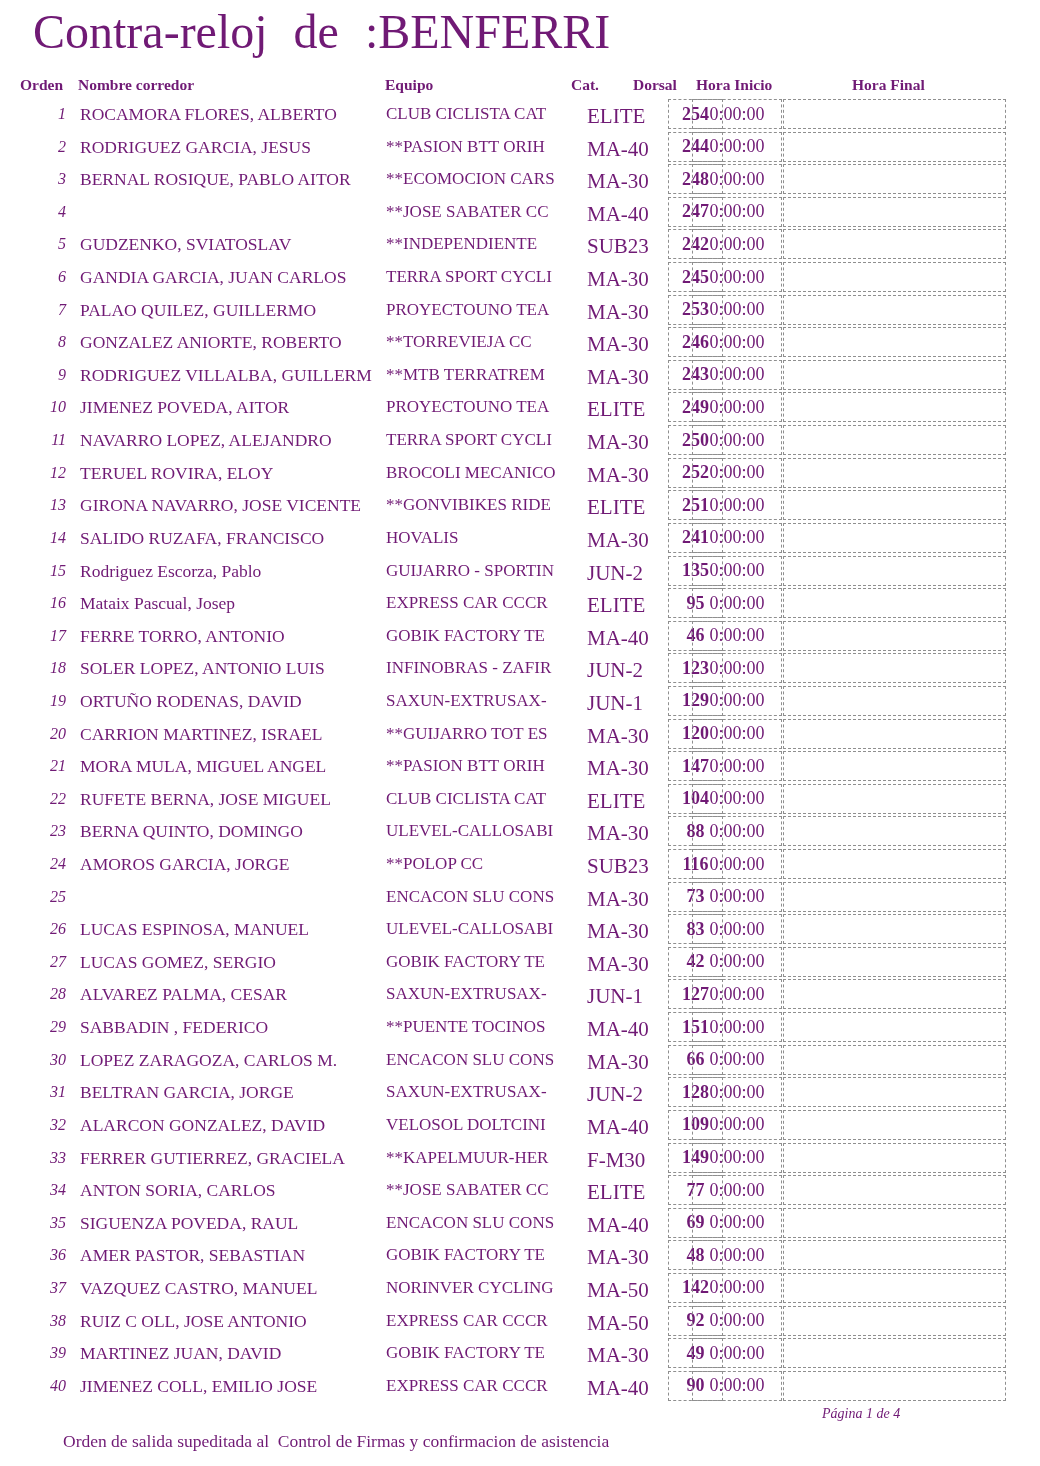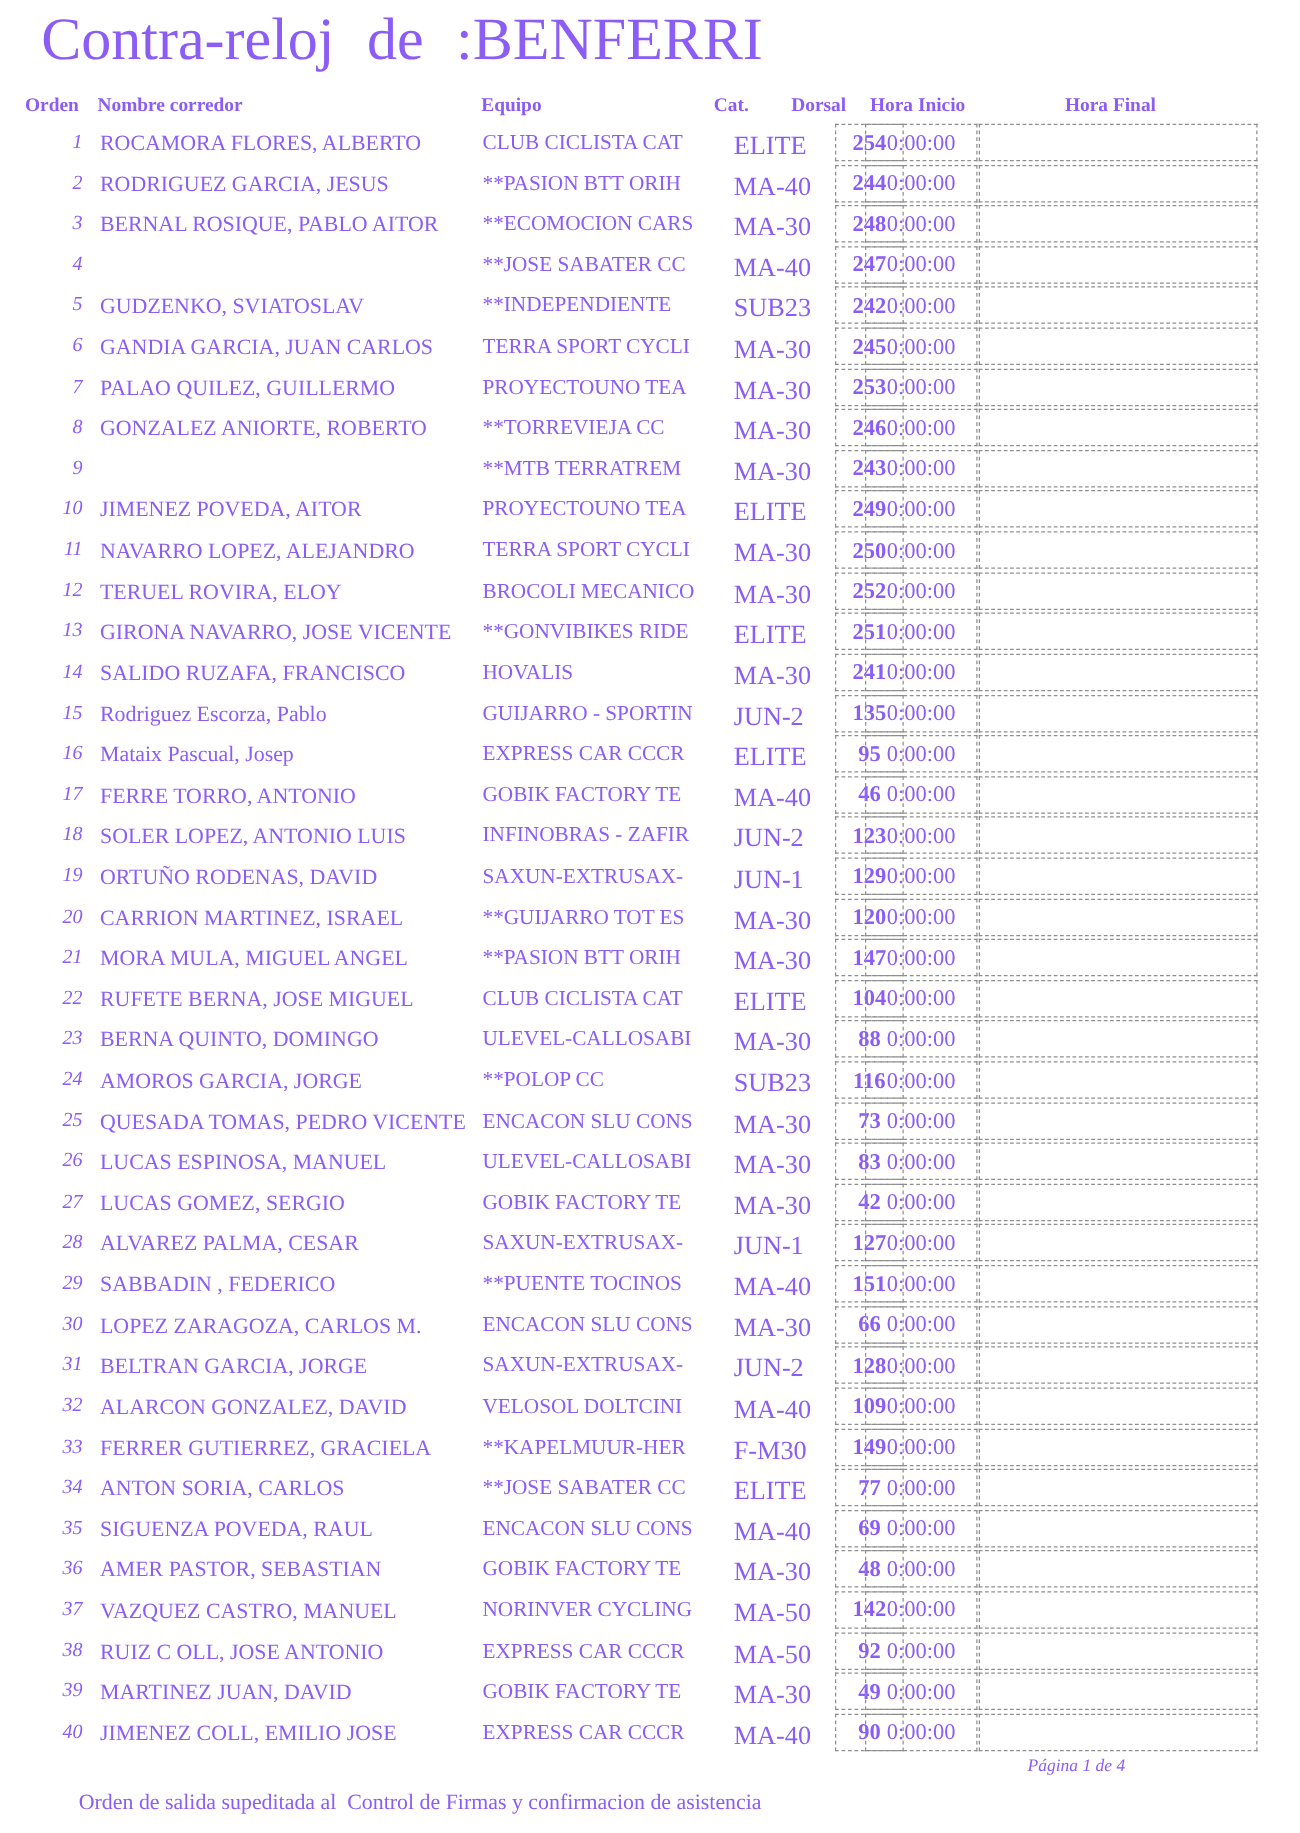--- a/index.html
+++ b/index.html
@@ -5,7 +5,7 @@
   html,body { margin:0; padding:0; background:#fff; }
   .page {
     position:relative; width:1040px; height:1466px;
-    background:#ffffff; color:#8b5cf6;
+    background:#ffffff; color:#701a75;
     font-family:"Liberation Serif", serif;
     overflow:hidden;
     border-radius:15px;

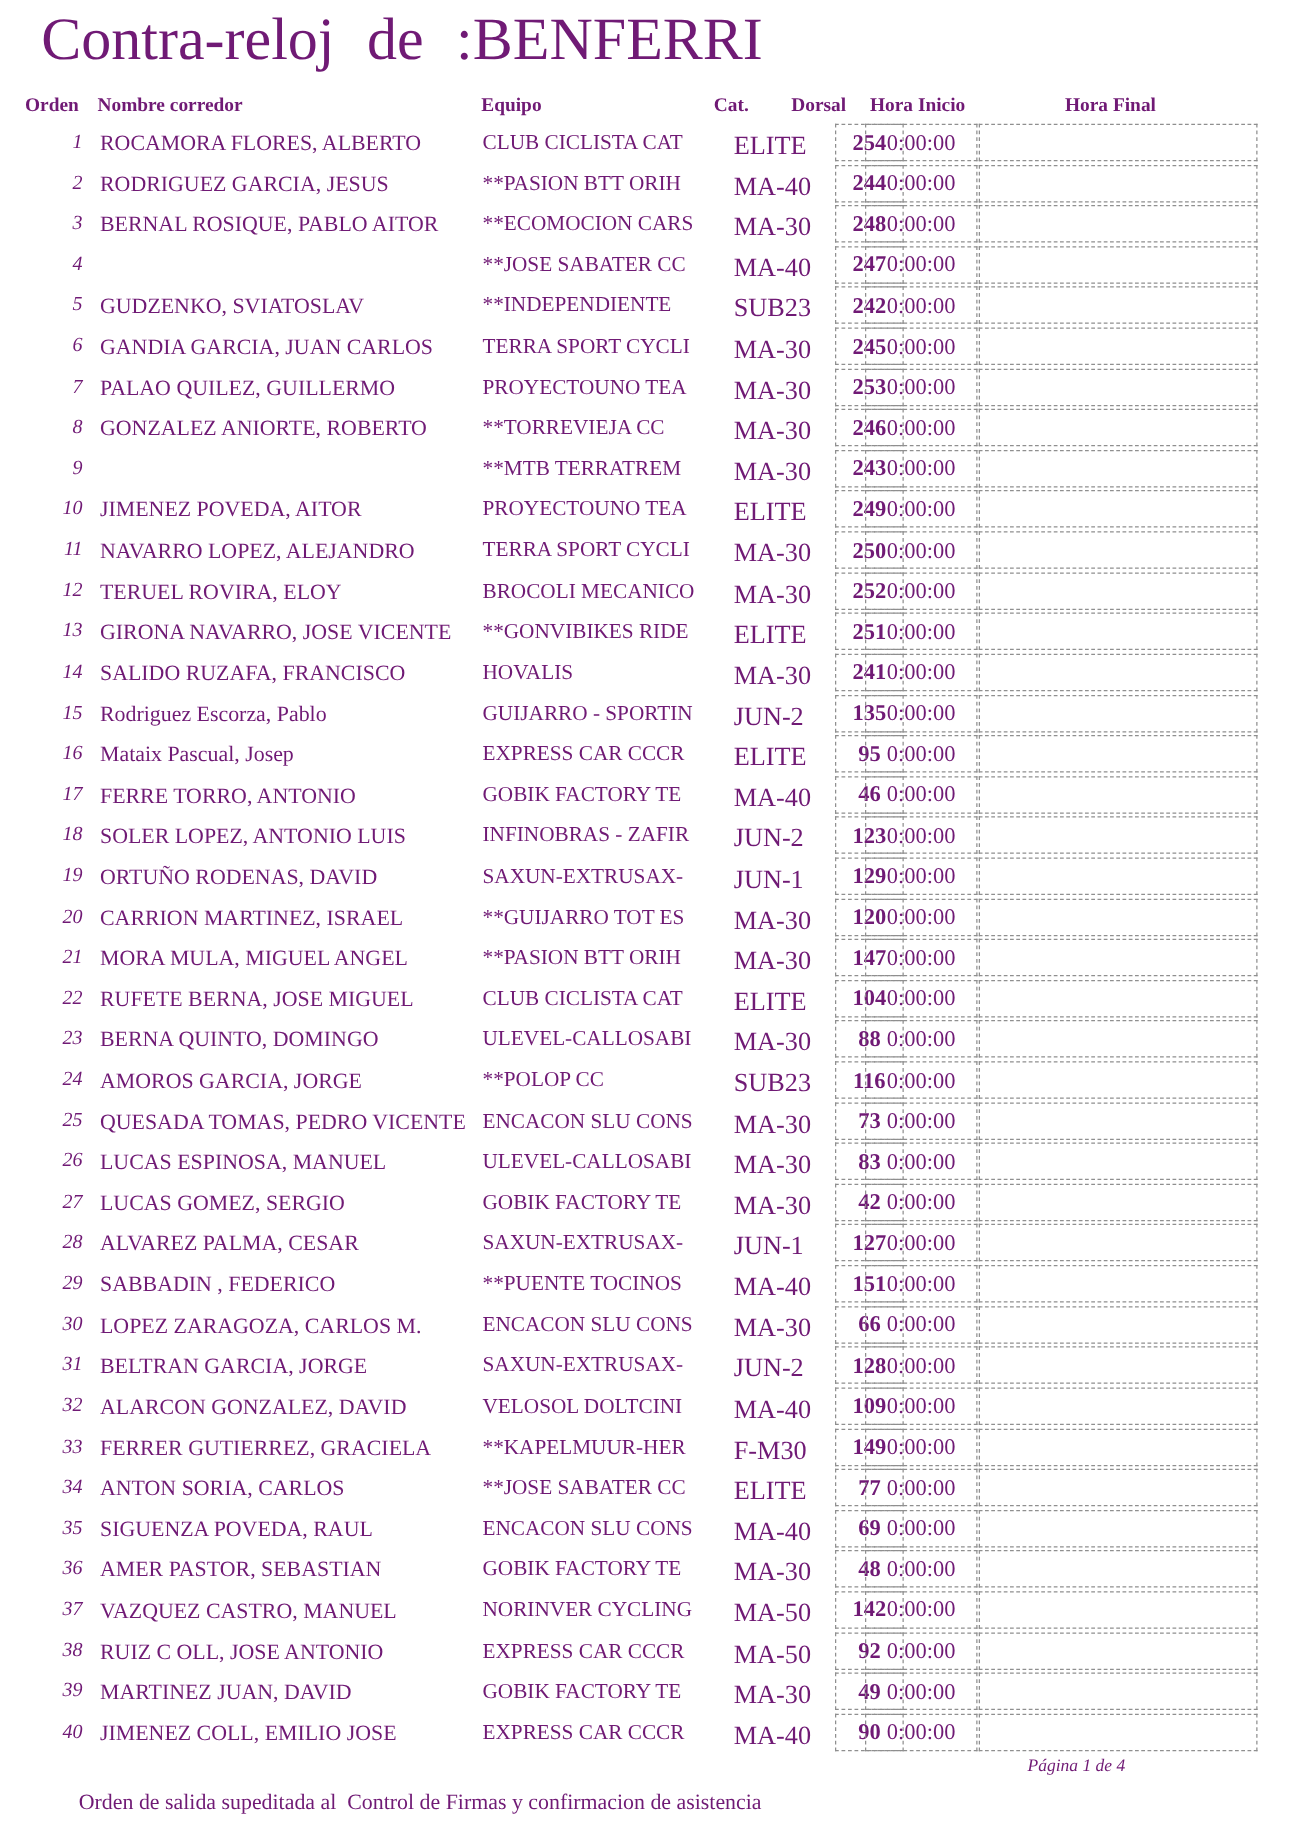--- a/index.html
+++ b/index.html
@@ -148,6 +148,7 @@
       </div>
       <div class="row">
         <span class="c c-orden">9</span>
+        <span class="c c-nombre">RODRIGUEZ VILLALBA, GUILLERM</span>
         <span class="c c-equipo">**MTB TERRATREM</span>
         <span class="c c-cat">MA-30</span>
         <span class="c c-dorsal box">243</span>

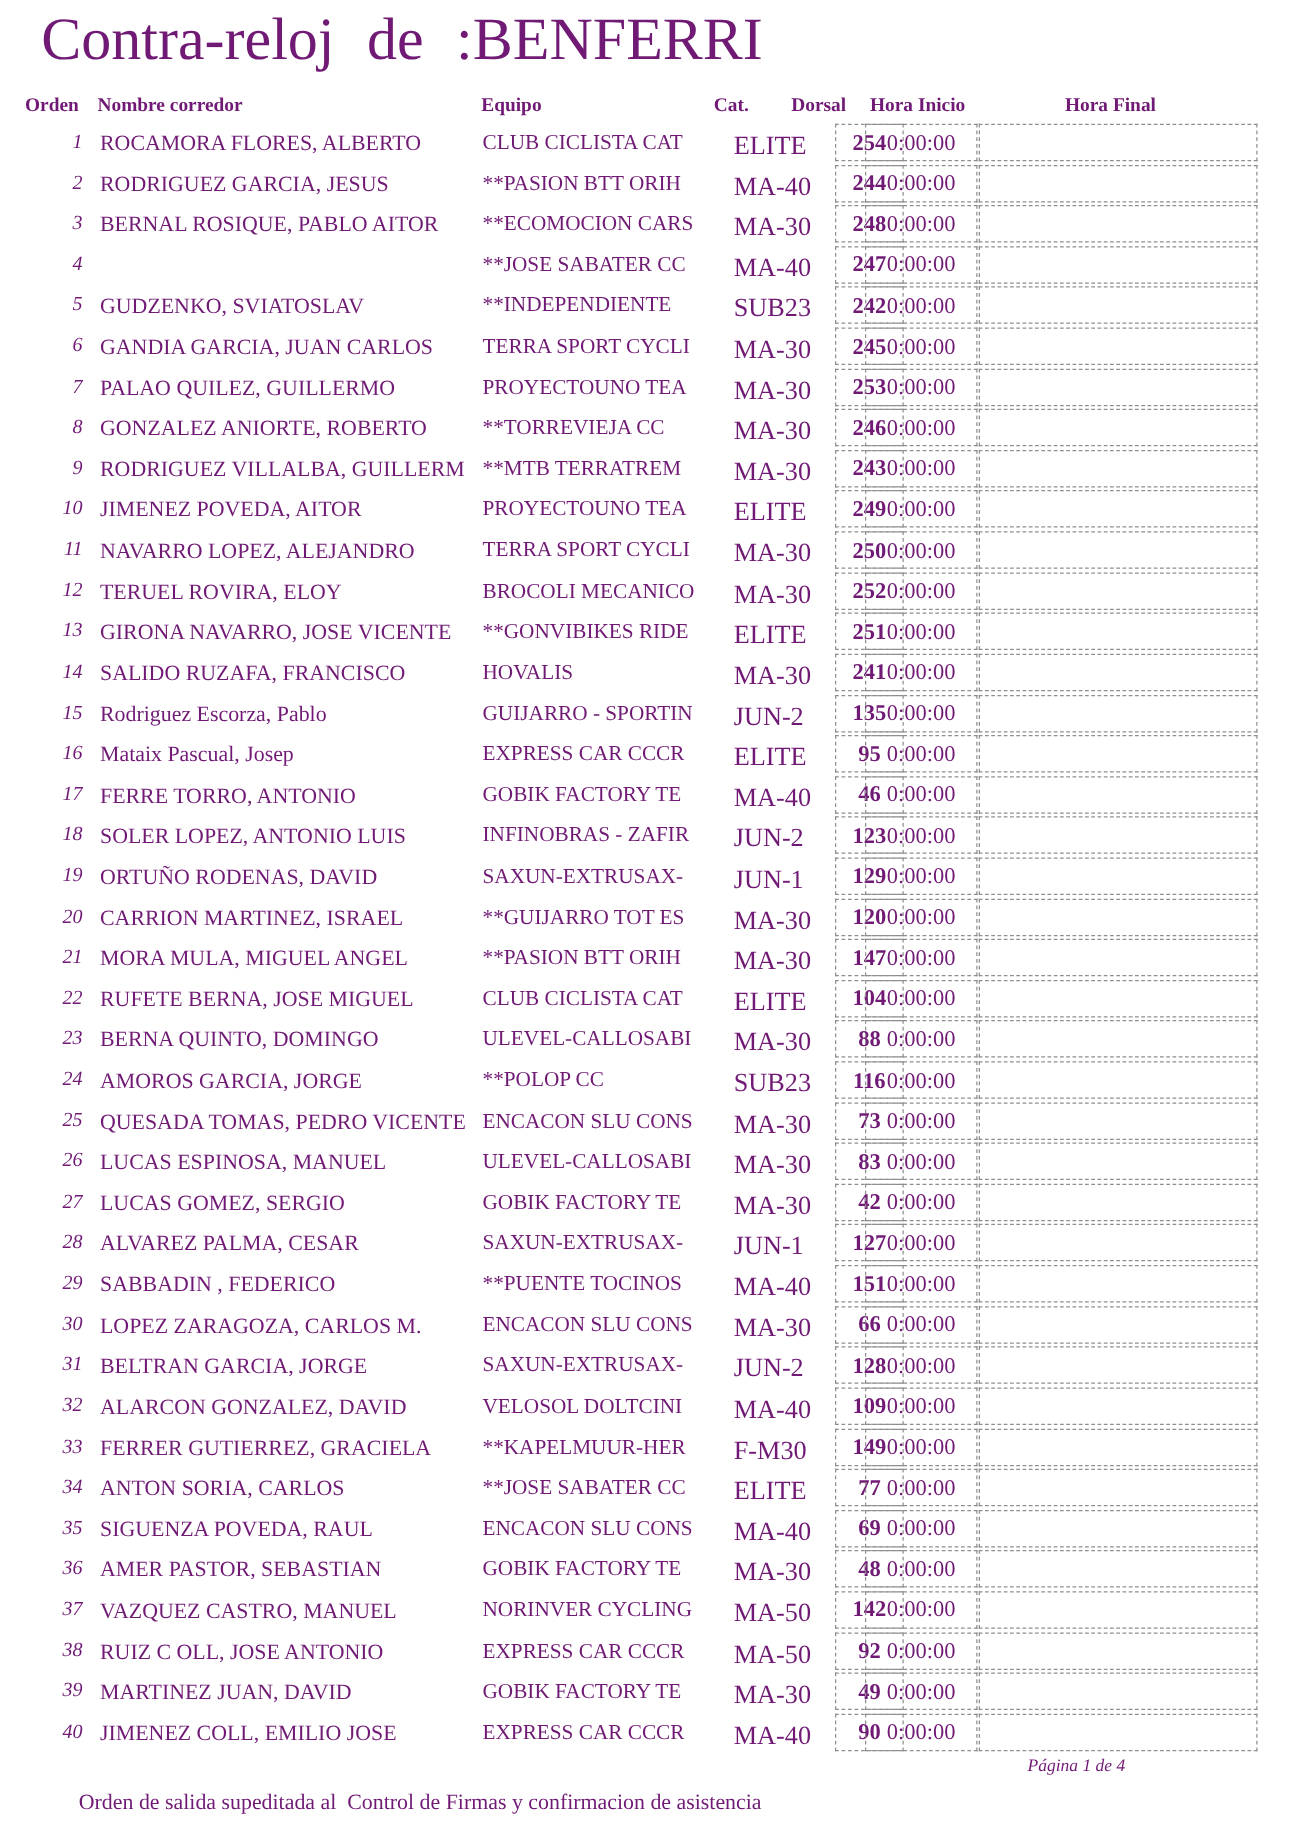--- a/index.html
+++ b/index.html
@@ -292,7 +292,6 @@
       </div>
       <div class="row">
         <span class="c c-orden">25</span>
-        <span class="c c-nombre">QUESADA TOMAS, PEDRO VICENTE</span>
         <span class="c c-equipo">ENCACON SLU CONS</span>
         <span class="c c-cat">MA-30</span>
         <span class="c c-dorsal box">73</span>

